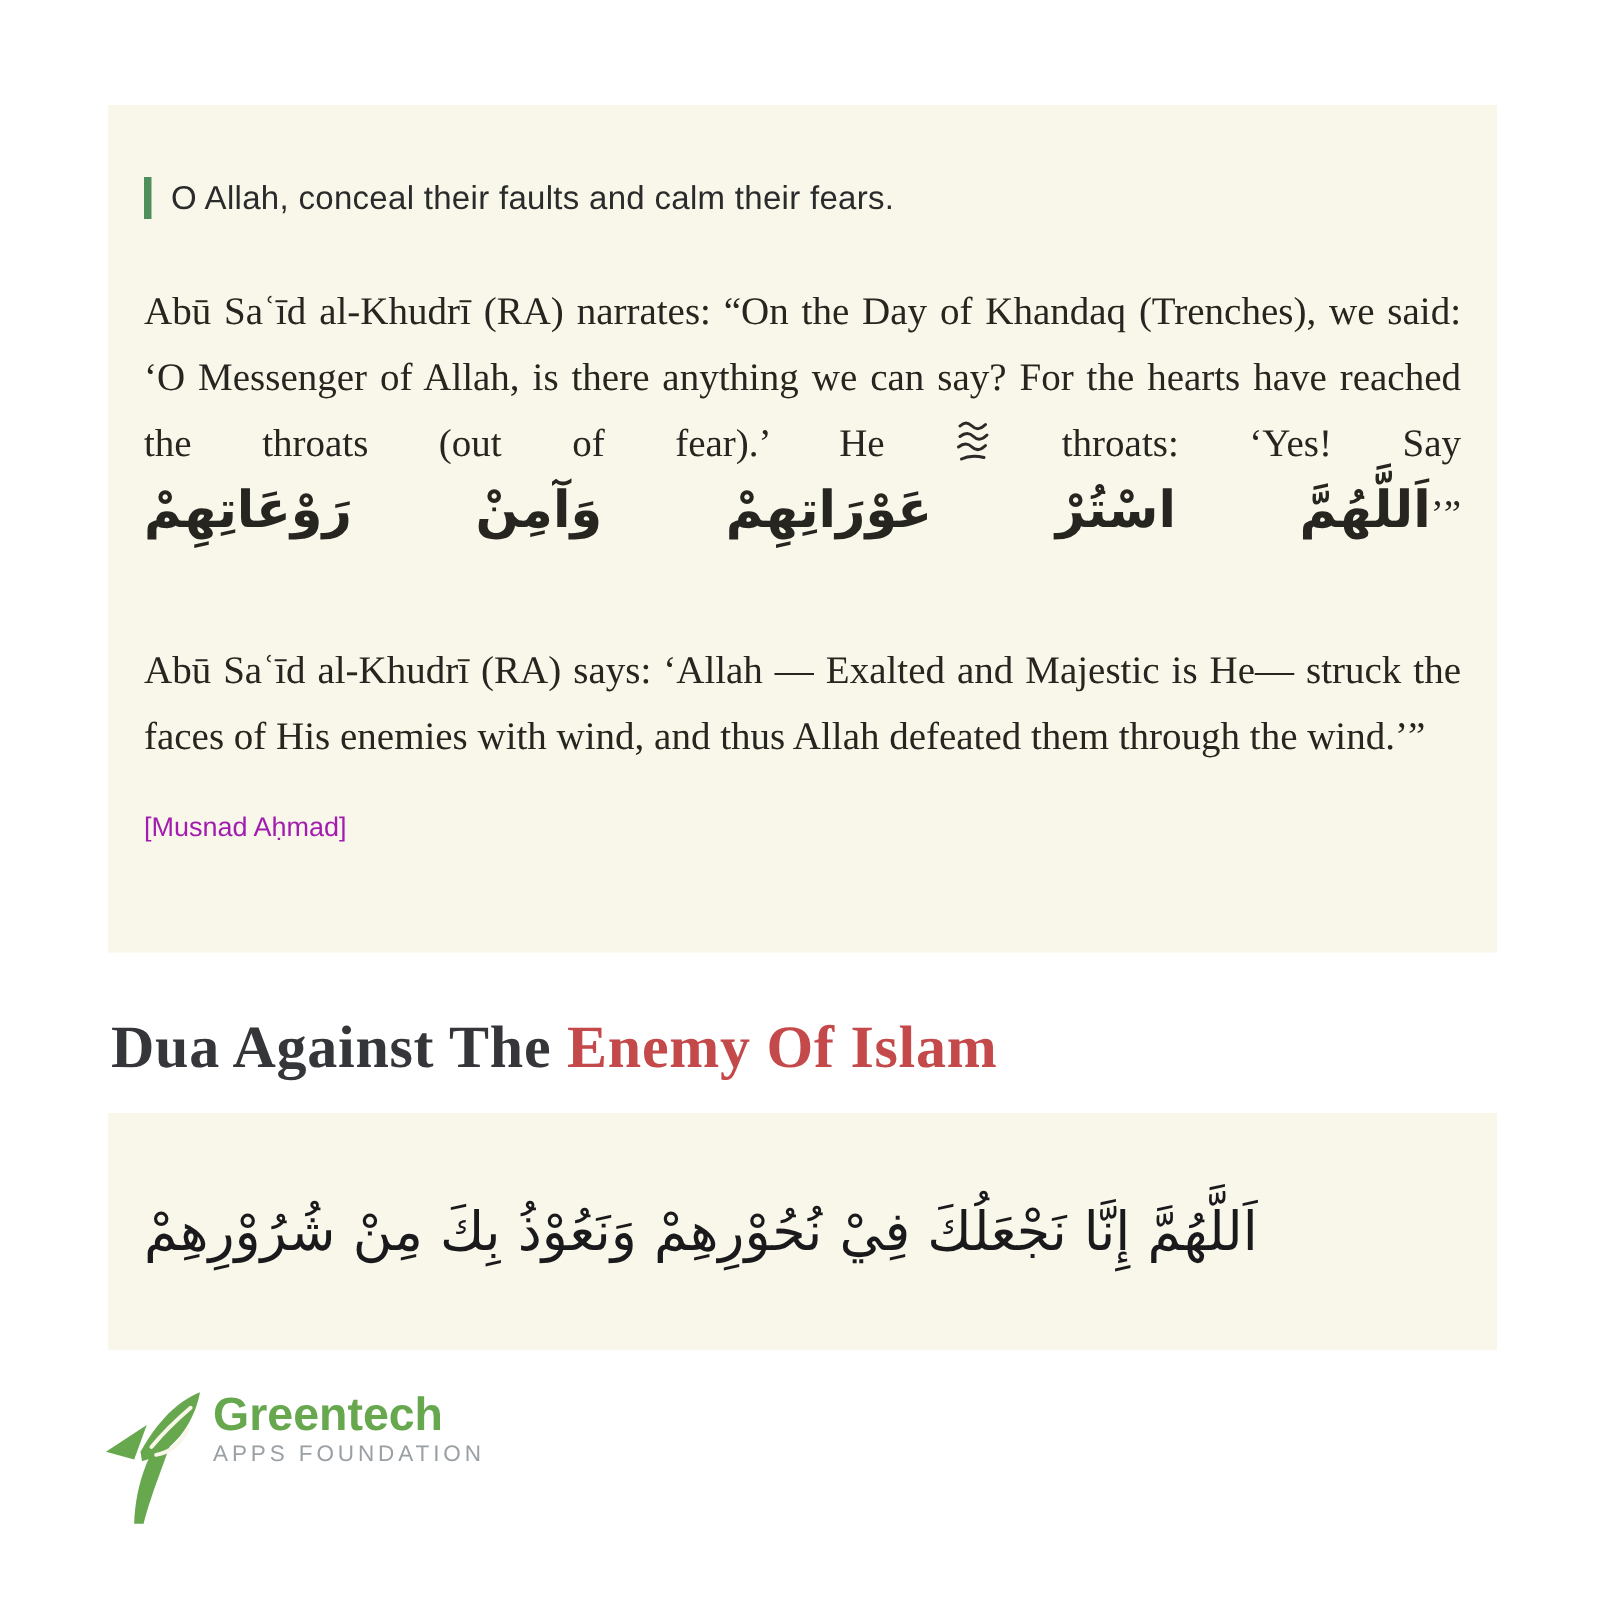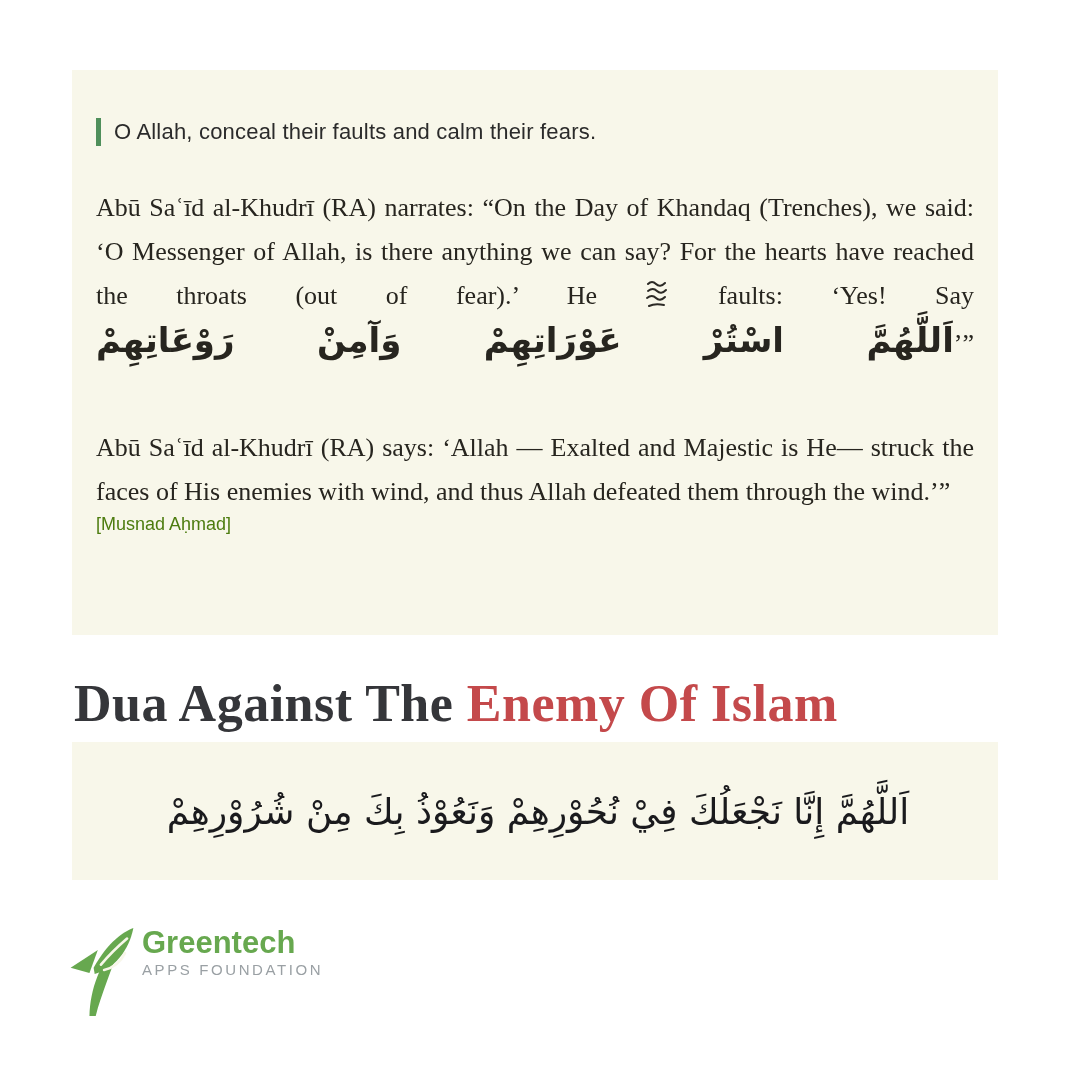--- a/index.html
+++ b/index.html
@@ -126,7 +126,7 @@
           <path d="M2 19 Q7 15 11 19 T20 18"></path>
           <path d="M4 27 Q10 24 19 26"></path>
         </svg></span>
-      <span>faults: ‘Yes! Say</span>
+      <span>throats: ‘Yes! Say</span>
       <span class="inline-arabic" dir="rtl" lang="ar">اَللَّهُمَّ اسْتُرْ عَوْرَاتِهِمْ وَآمِنْ رَوْعَاتِهِمْ</span><span>’”</span>
     </p>
 

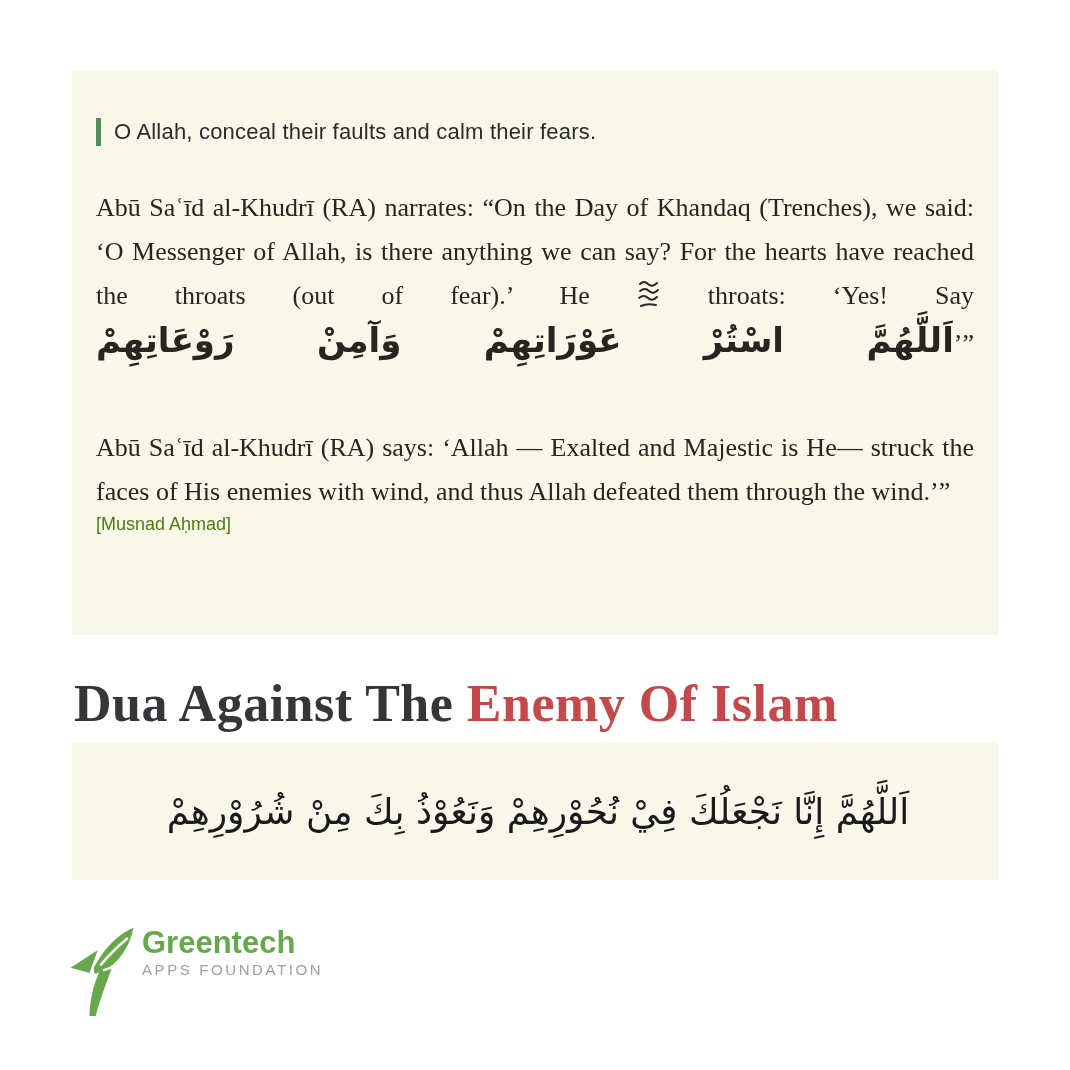--- a/index.html
+++ b/index.html
@@ -55,8 +55,9 @@
   .honorific { display: inline-block; vertical-align: -7px; }
   .honorific svg { width: 24px; height: 32px; display: block; }
   .source {
+    margin-top: 28px;
     font-size: 18px;
-    color: #4d7c0f;
+    color: #a21caf;
   }
   .heading {
     position: absolute;

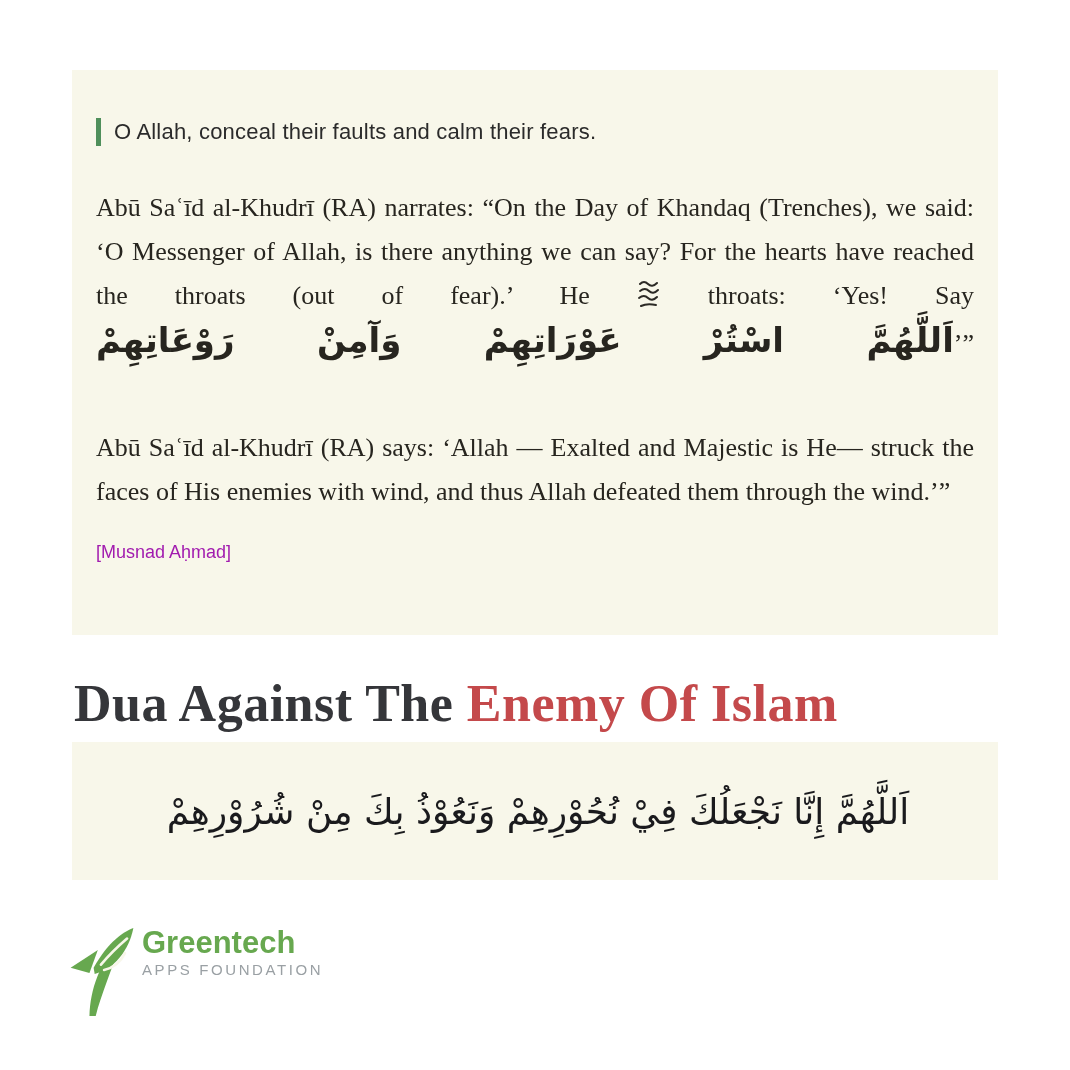--- a/index.html
+++ b/index.html
@@ -65,7 +65,7 @@
     margin: 0;
     font-family: "Liberation Serif", "DejaVu Serif", serif;
     font-weight: 700;
-    font-size: 52px;
+    font-size: 40px;
     letter-spacing: 0.5px;
     color: #35363a;
     white-space: nowrap;

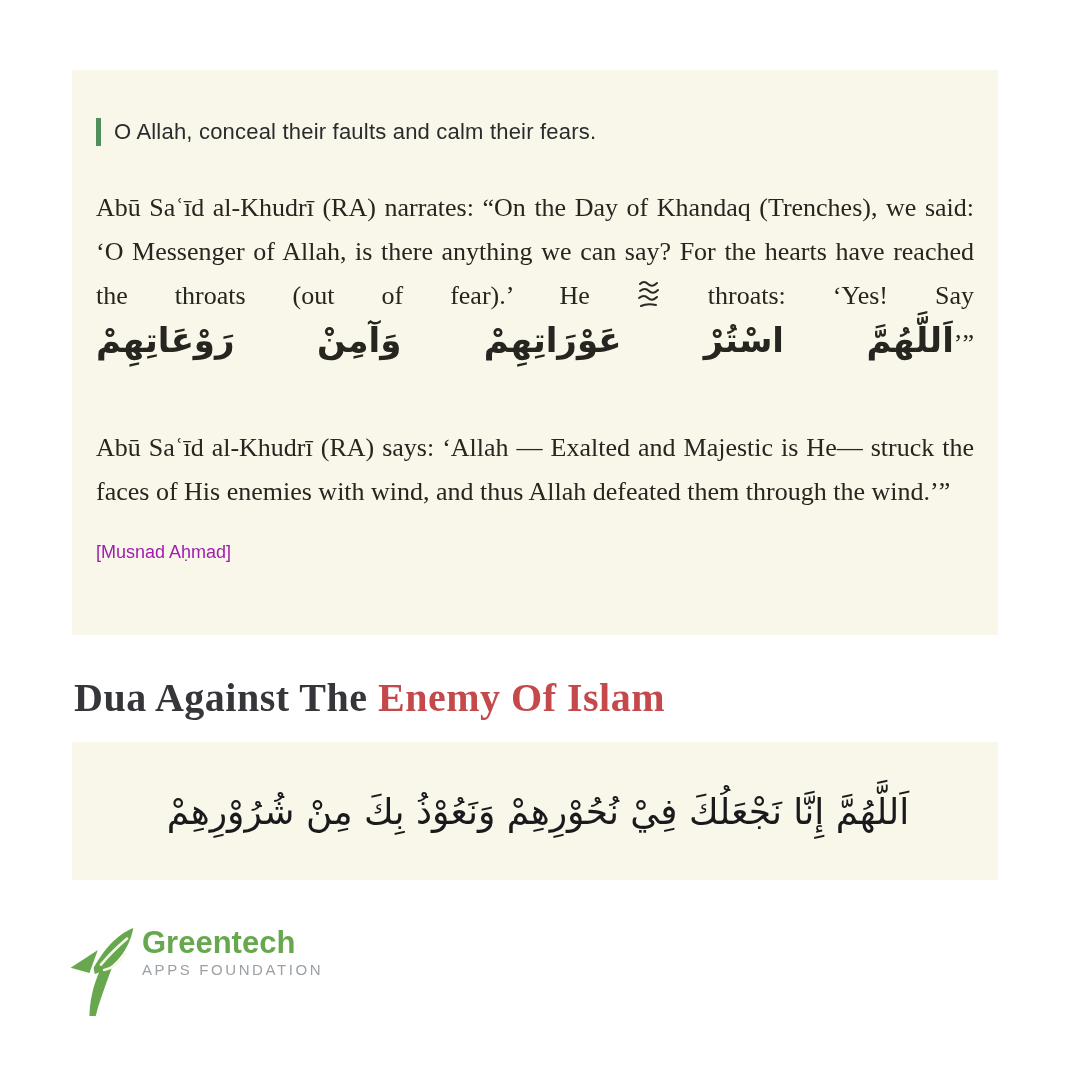--- a/index.html
+++ b/index.html
@@ -73,10 +73,10 @@
   .heading .hl { color: #c4494b; }
   .card-dua {
     top: 742px;
-    height: 138px;
+    height: 158px;
     display: flex;
     align-items: center;
-    justify-content: center;
+    justify-content: flex-start;
     padding: 0 18px 0 24px;
   }
   .dua-arabic {

